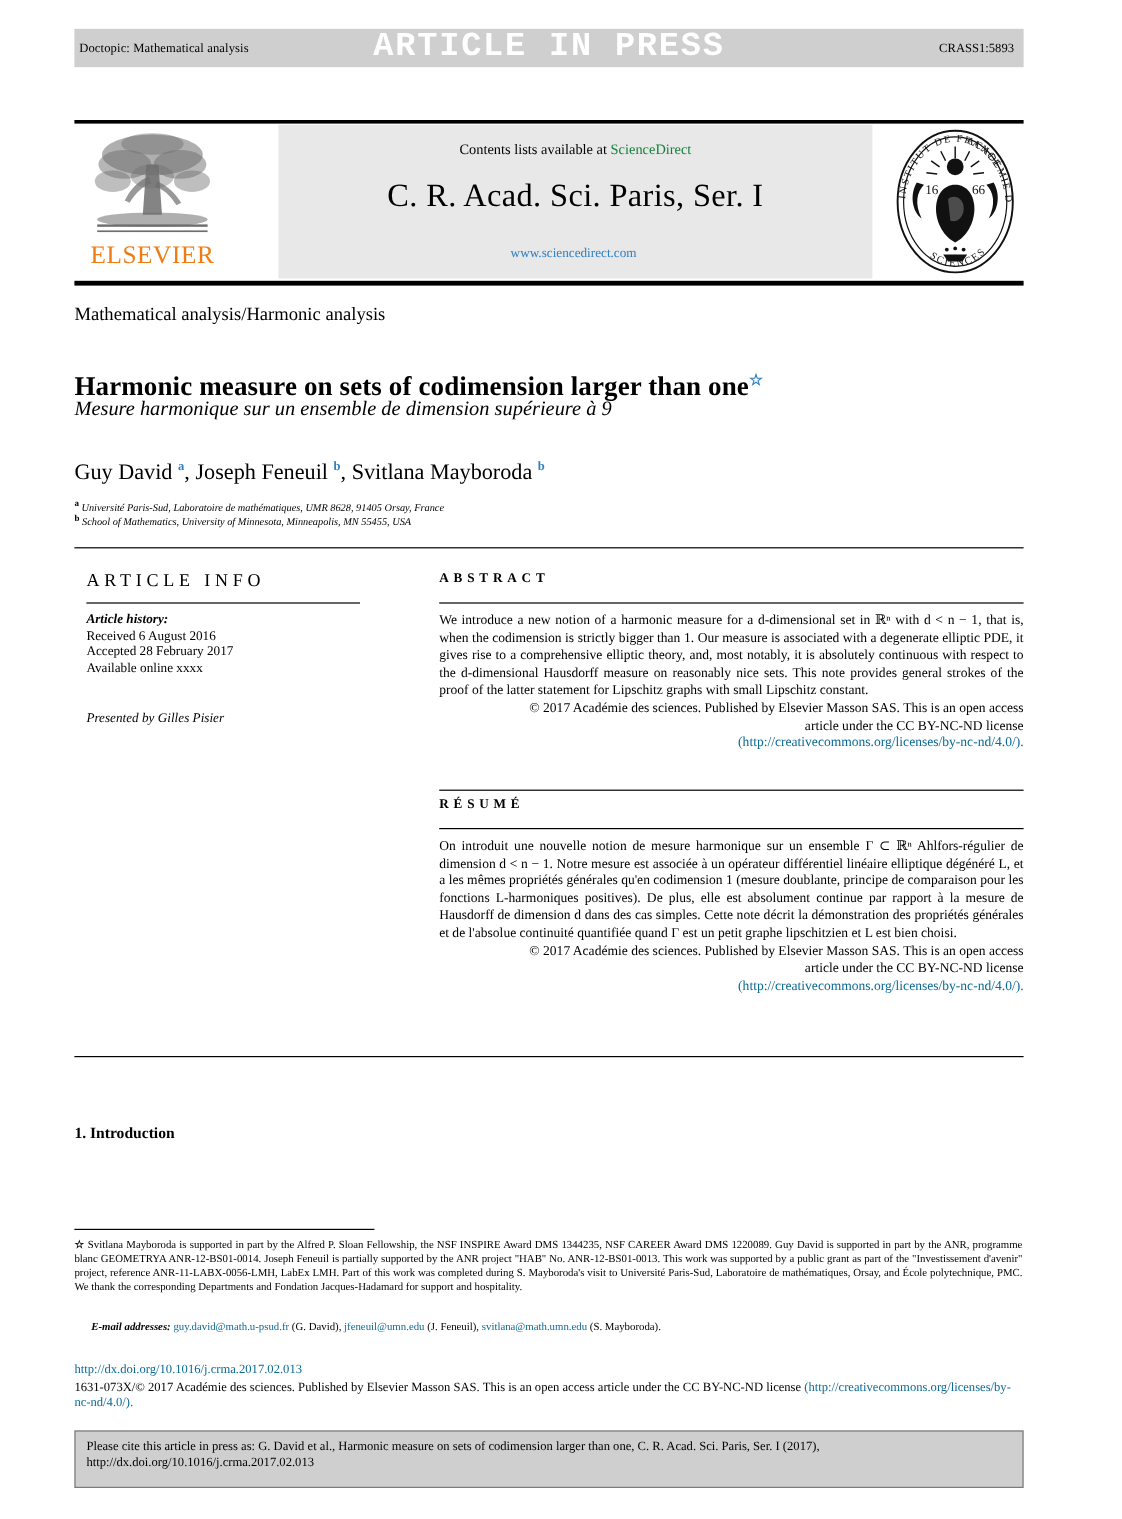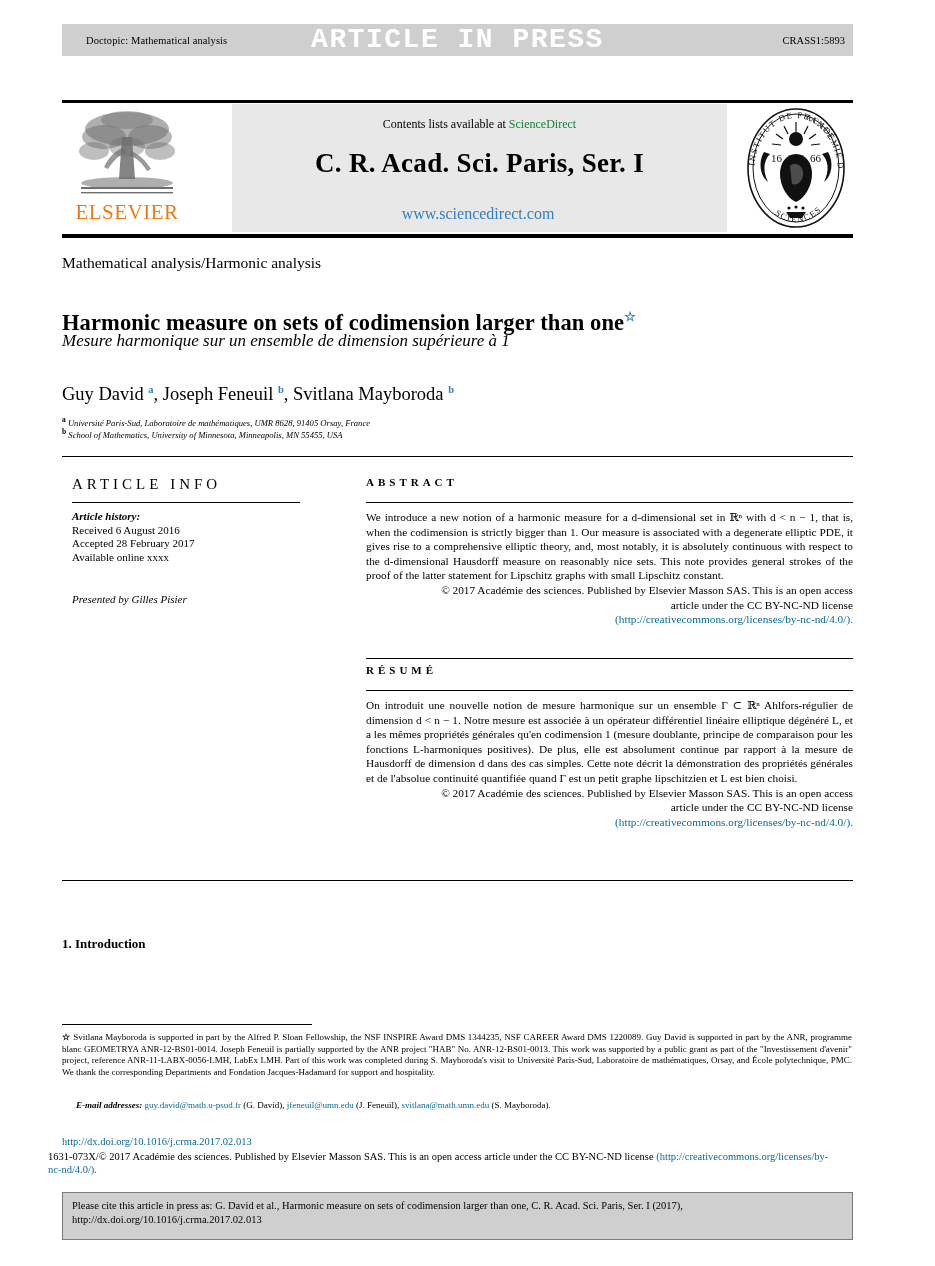--- a/index.html
+++ b/index.html
@@ -21,7 +21,7 @@
     display:flex; align-items:center;
   }
   .runhead-left {
-    font-size:10.5px; padding-left:24px; letter-spacing:.1px;
+    font-size:10.5px; padding-left:4px; letter-spacing:.1px;
     white-space:nowrap;
   }
   .runhead-center {

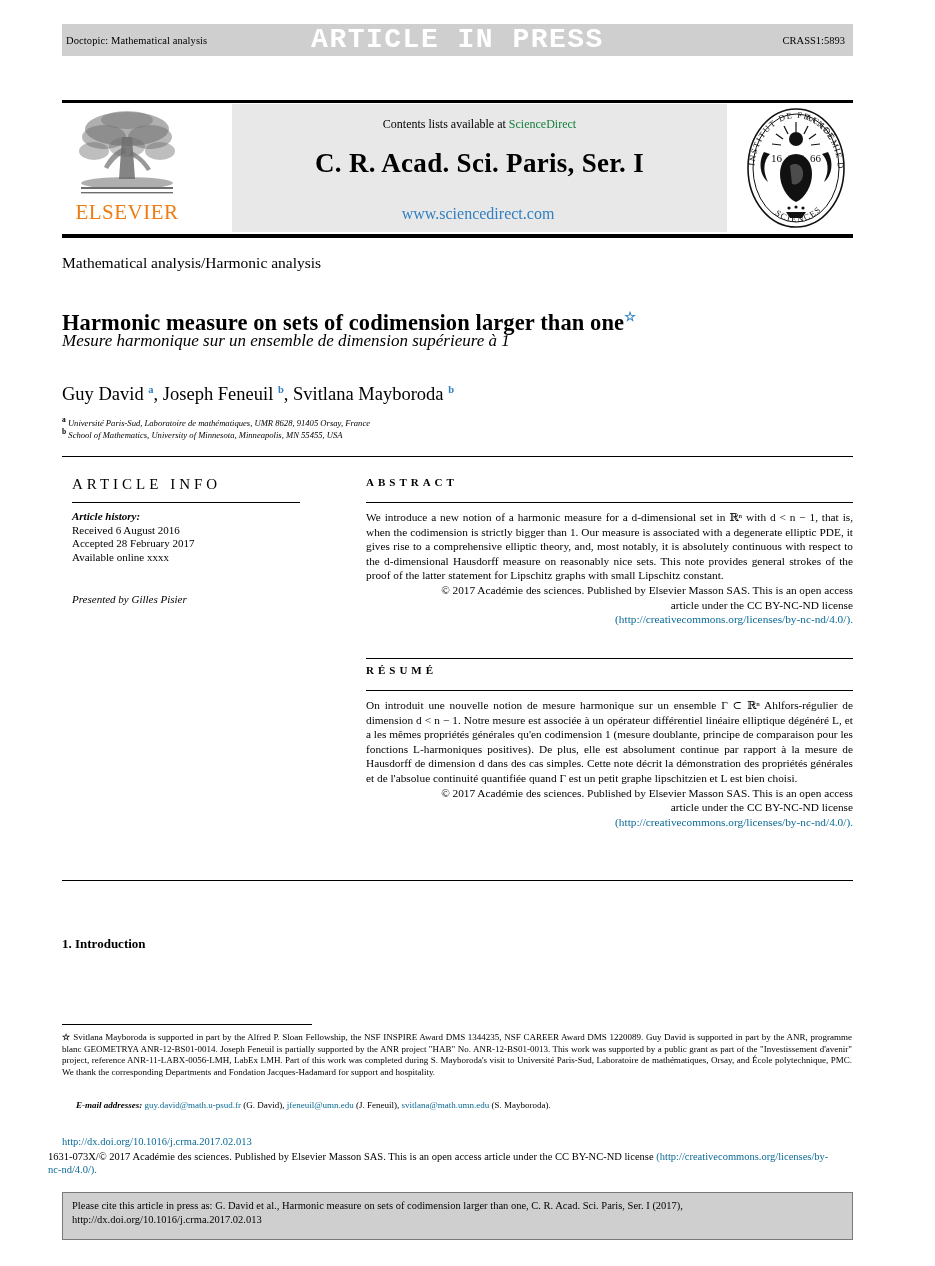--- a/index.html
+++ b/index.html
@@ -54,7 +54,7 @@
   .contents-line .sd { color:#15803d; }
   .journal-title {
     position:absolute; left:170px; top:44px; width:495px;
-    text-align:center; font-size:27px; letter-spacing:.3px;font-weight:bold;
+    text-align:center; font-size:27px; letter-spacing:.3px;
   }
   .sd-url {
     position:absolute; left:170px; top:101px; width:492px;

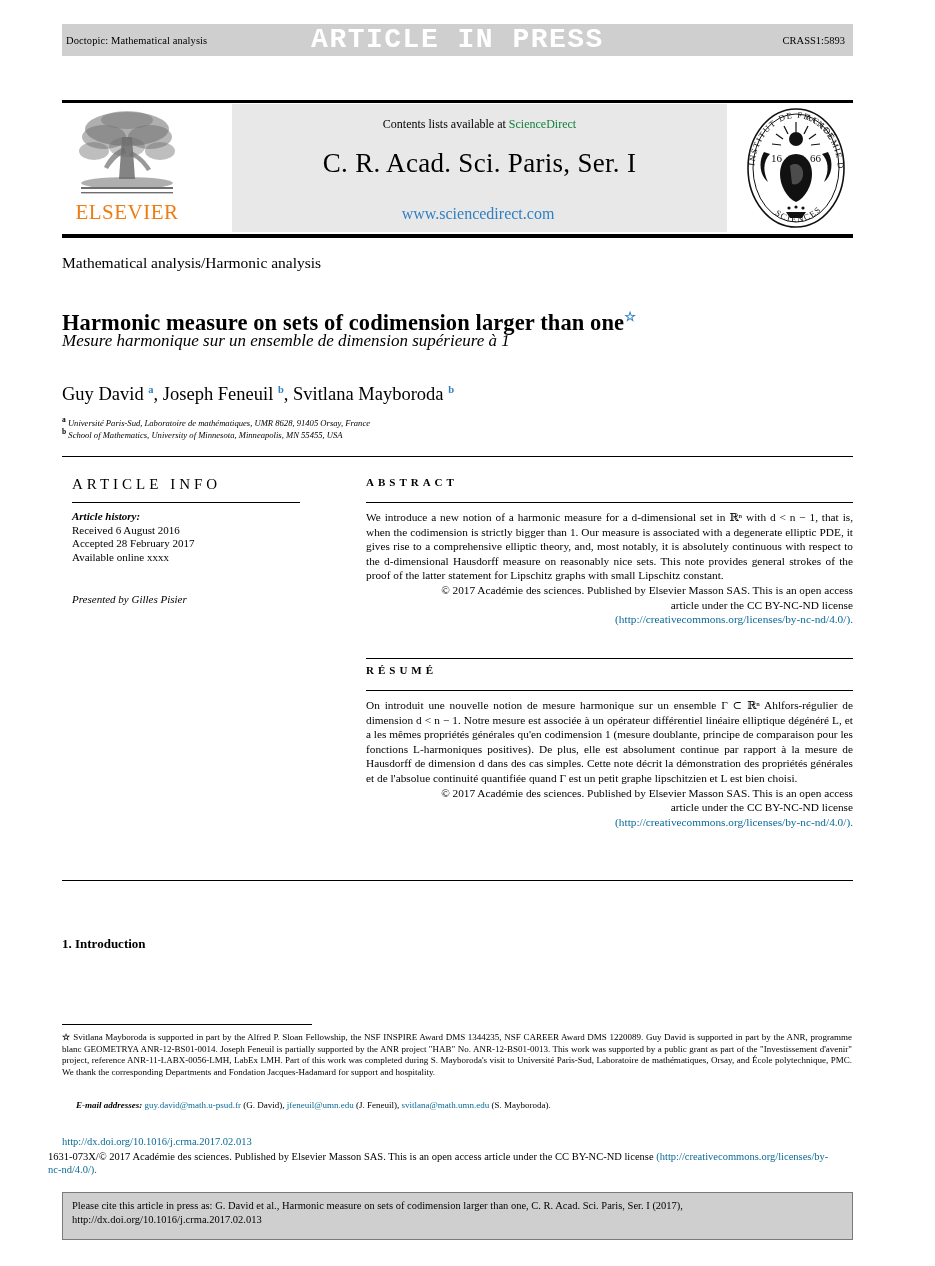--- a/index.html
+++ b/index.html
@@ -58,7 +58,7 @@
   }
   .sd-url {
     position:absolute; left:170px; top:101px; width:492px;
-    text-align:center; font-size:16px; color:#2f7fc1;
+    text-align:center; font-size:11px; color:#2f7fc1;
   }
 
   

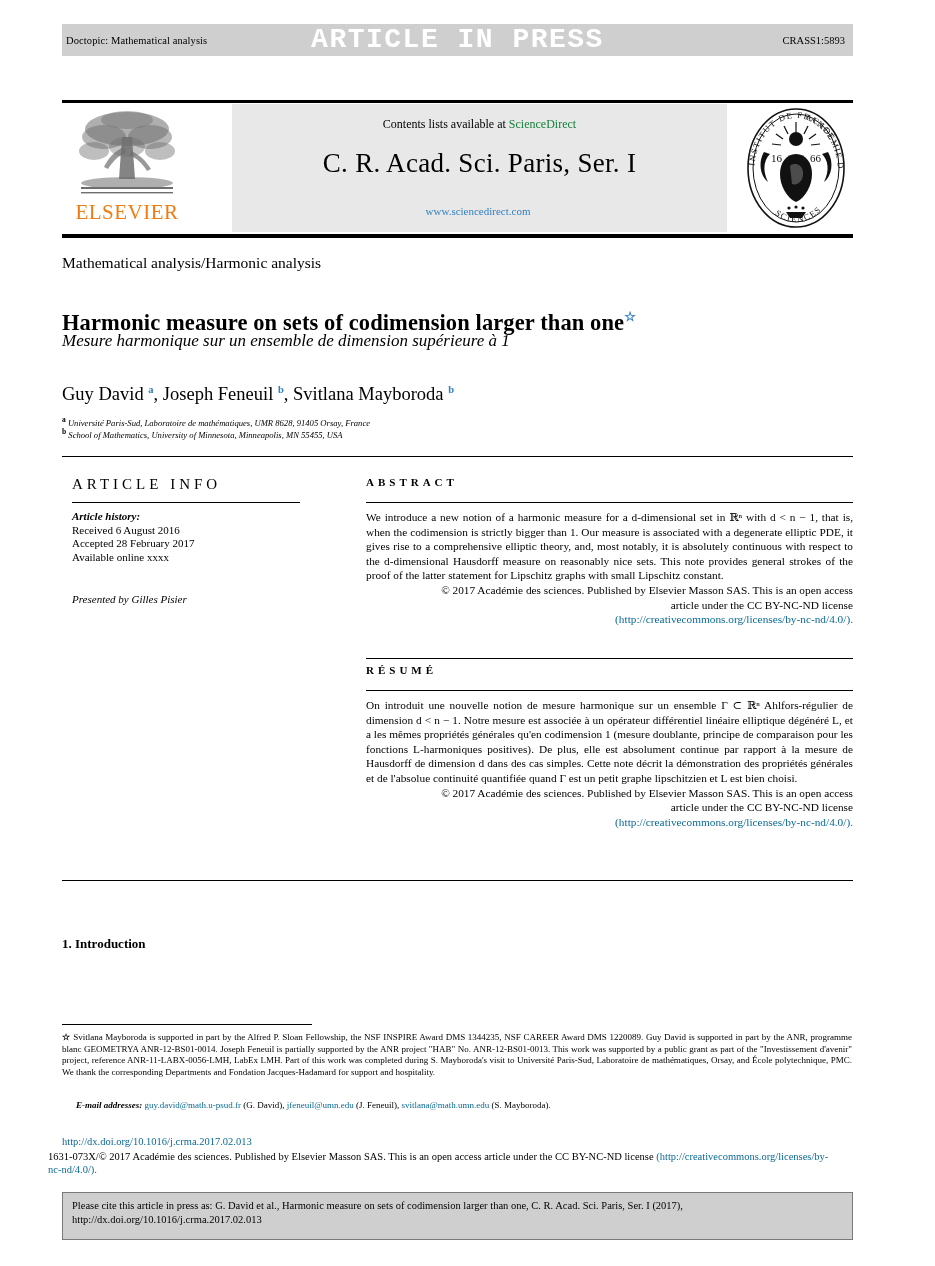--- a/index.html
+++ b/index.html
@@ -286,7 +286,7 @@
     <span>Harmonic measure on sets of codimension larger than one</span><span class="title-star">☆</span>
   </h1>
 
-  <div class="title-fr">Mesure harmonique sur un ensemble de dimension supérieure à 1</div>
+  <div class="title-fr">Mesure harmonique sur un ensemble de dimension supérieure à 9</div>
 
   <div class="authors">Guy David <sup>a</sup>, Joseph Feneuil <sup>b</sup>, Svitlana Mayboroda <sup>b</sup></div>
 

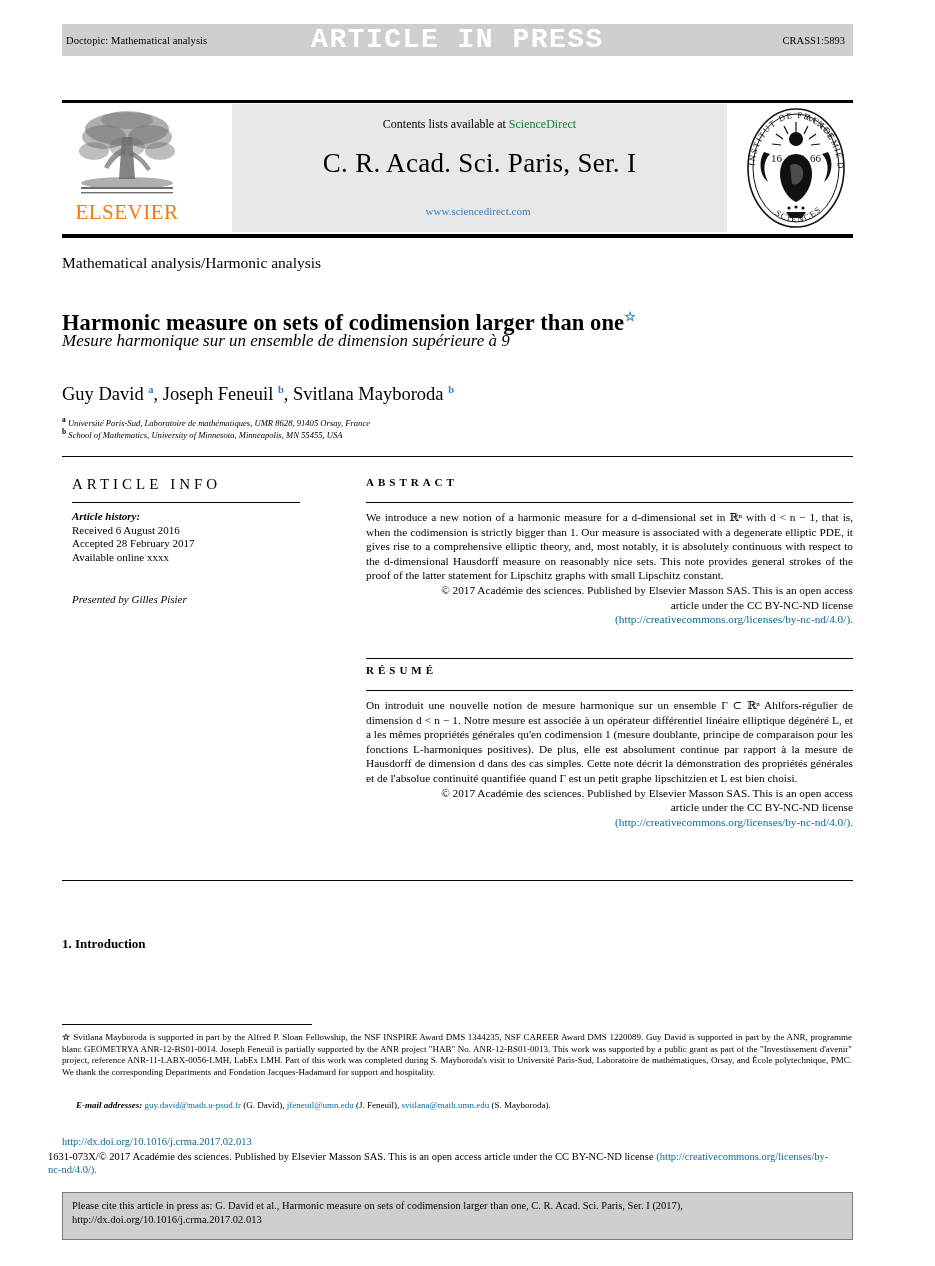--- a/index.html
+++ b/index.html
@@ -175,7 +175,7 @@
     font-size:10.5px; color:#0b6a96;
   }
   .copyright {
-    position:absolute; left:48px; top:1150px; width:790px;
+    position:absolute; left:62px; top:1150px; width:790px;
     font-size:10.5px; line-height:13px;
   }
 

